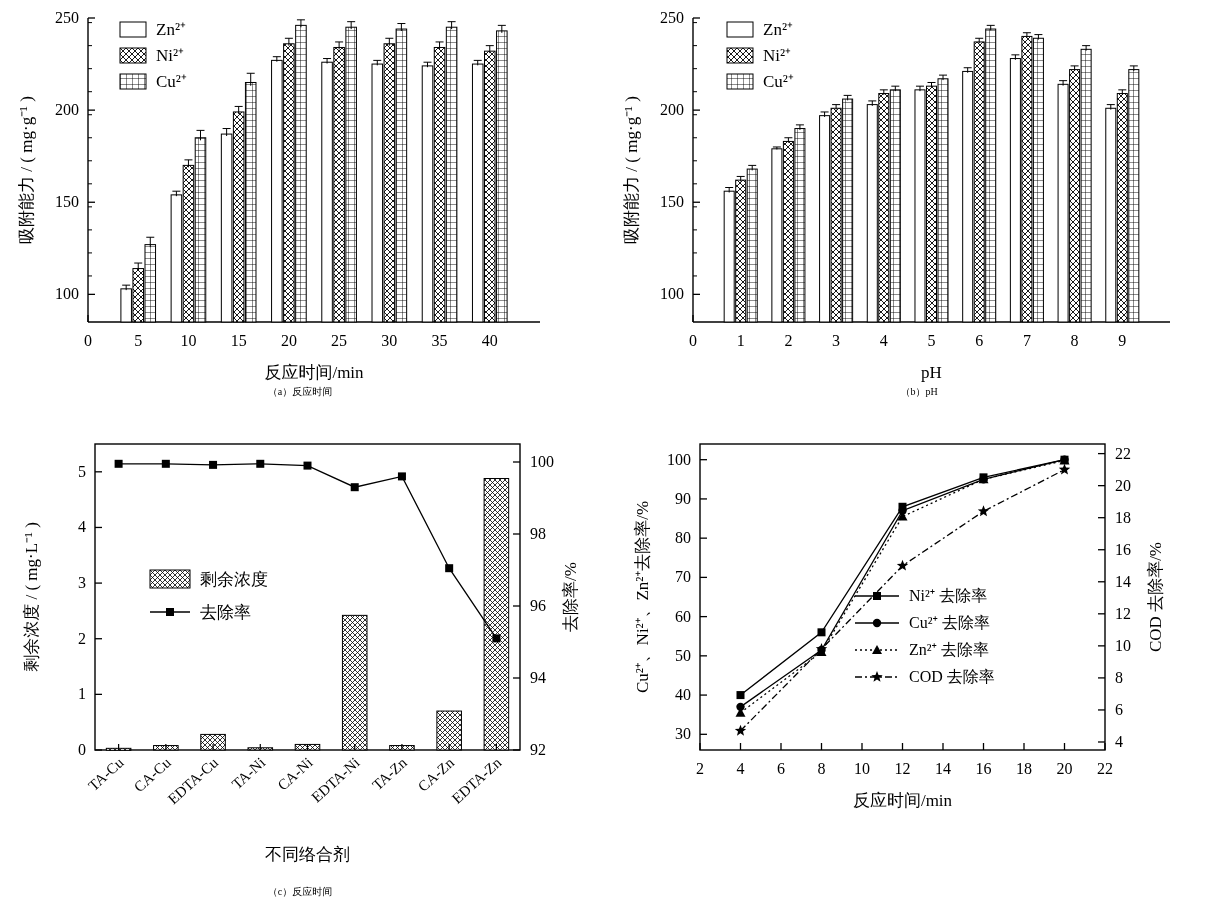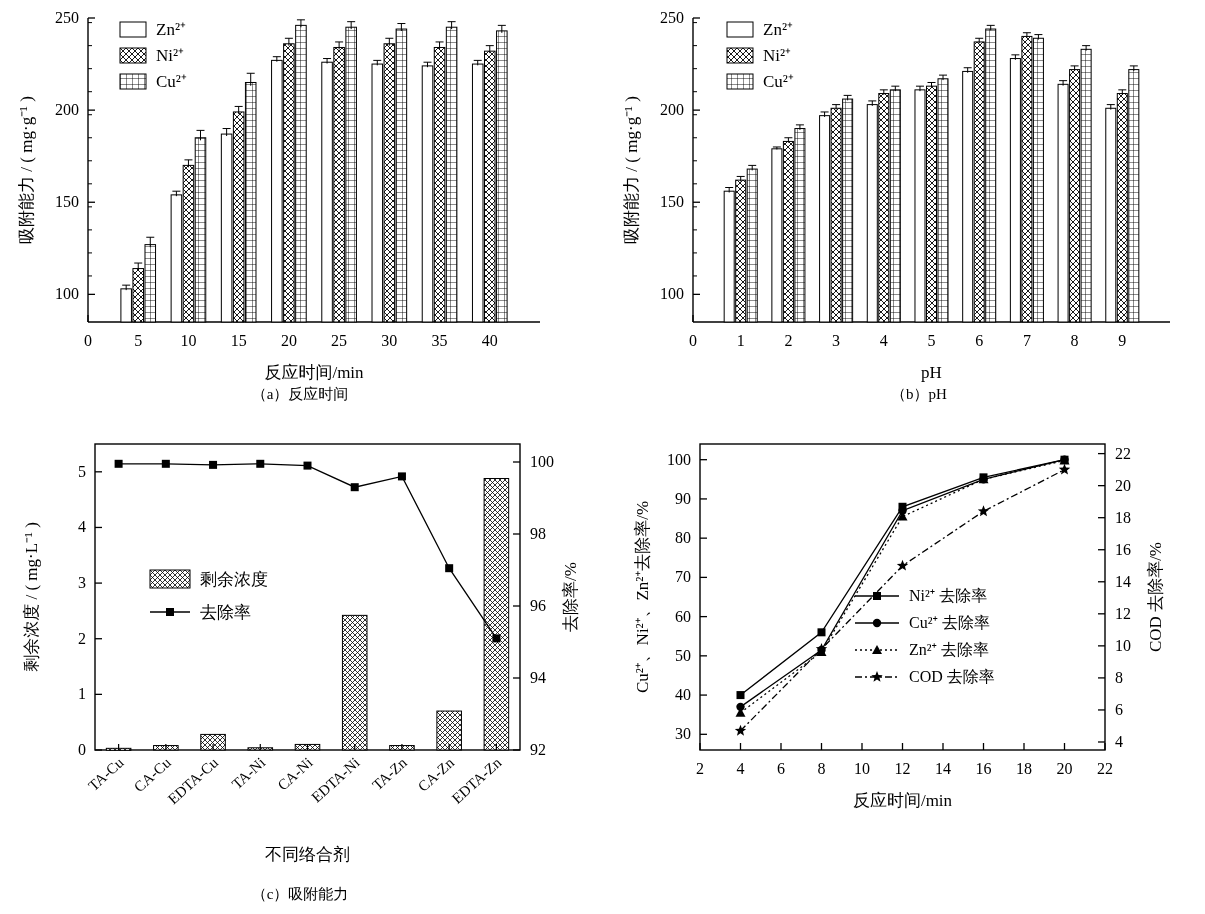--- a/index.html
+++ b/index.html
@@ -5,7 +5,7 @@
   html,body{margin:0;padding:0;background:#fff;}
   body{width:1205px;height:914px;font-family:"Liberation Serif",serif;color:#000;position:relative;overflow:hidden;}
   .panel{position:absolute;}
-  .cap{position:absolute;font-size:15px;text-align:center;width:100%;}
+  .cap{position:absolute;font-size:10px;text-align:center;width:100%;}
   svg{display:block;}
   text{font-family:"Liberation Serif",serif;}
 </style>

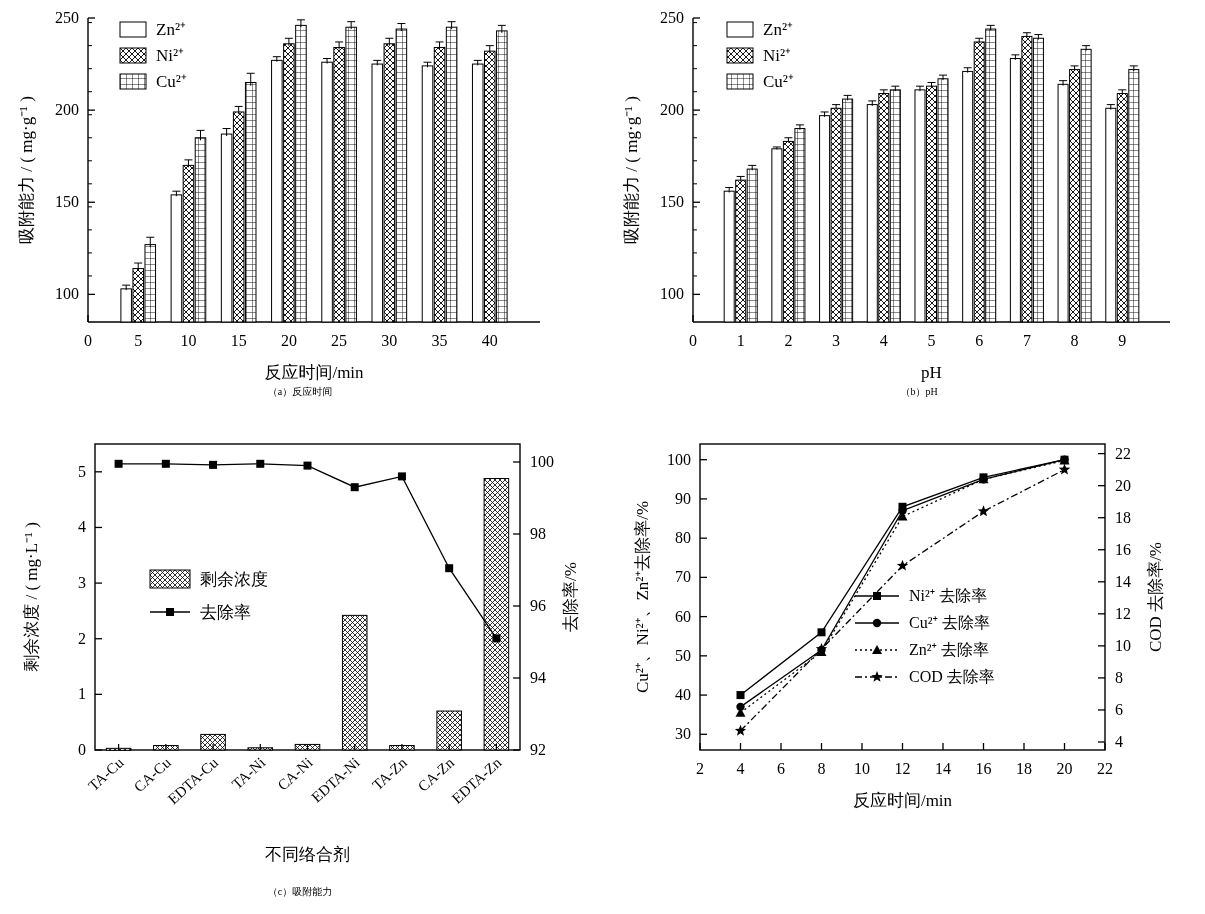--- a/index.html
+++ b/index.html
@@ -394,7 +394,7 @@
         </pattern>
       </defs>
     </svg>
-  <div class="cap" style="top:465px;left:0;">（c）吸附能力</div>
+  <div class="cap" style="top:465px;left:0;">（c）反应时间</div>
 </div>
 
 <div class="panel" style="left:605px;top:420px;width:600px;height:494px;">

